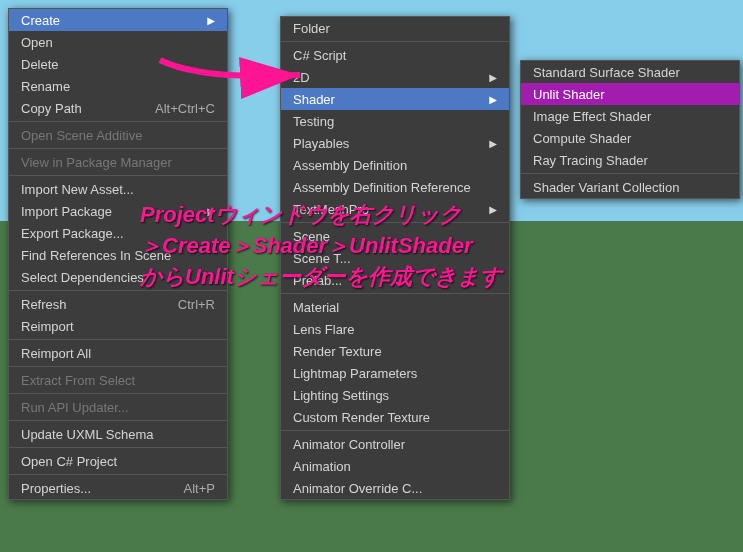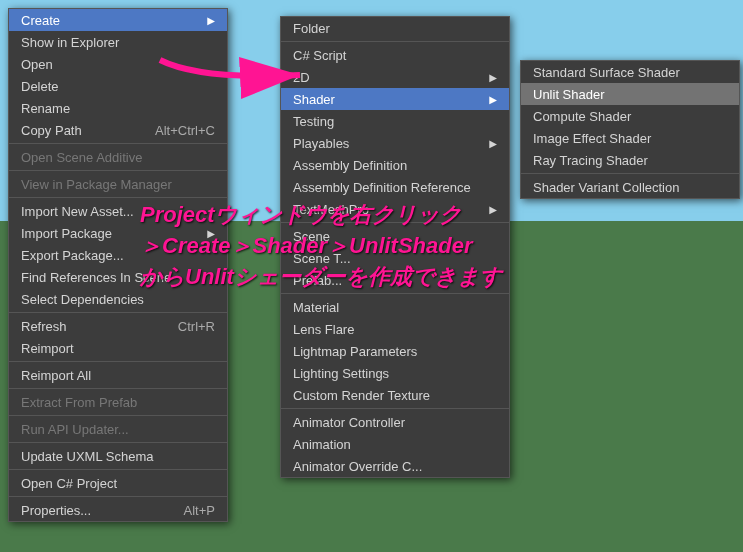--- a/index.html
+++ b/index.html
@@ -129,9 +129,6 @@
       <span class="arrow">▶</span>
     </div>
     <div class="menu-item">
-      <span>Show in Explorer</span>
-    </div>
-    <div class="menu-item">
       <span>Open</span>
     </div>
     <div class="menu-item">

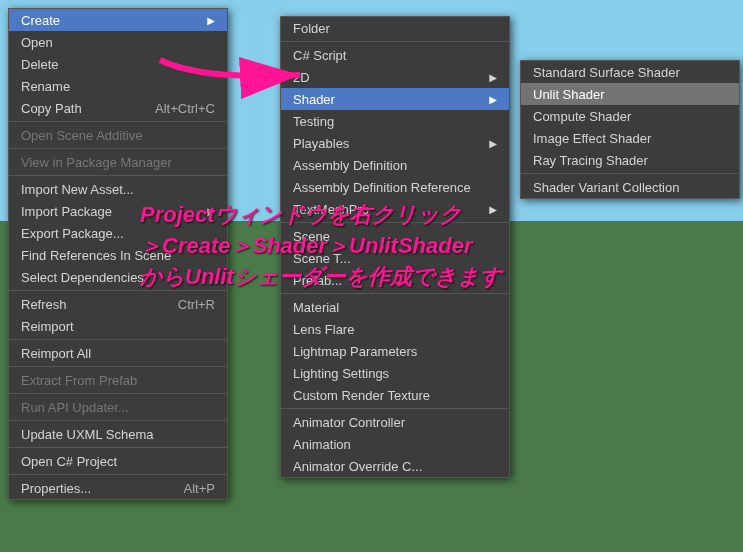--- a/index.html
+++ b/index.html
@@ -89,7 +89,7 @@
     }
 
     .menu-item.unlit-highlighted {
-      background: #737373;
+      background: #a21caf;
       color: #fff;
     }
 

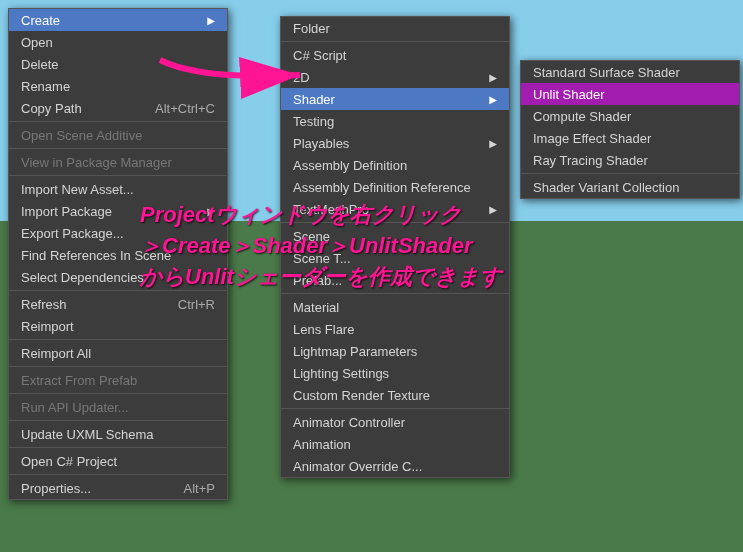--- a/index.html
+++ b/index.html
@@ -280,10 +280,10 @@
       <span>Unlit Shader</span>
     </div>
     <div class="menu-item">
+      <span>Image Effect Shader</span>
+    </div>
+    <div class="menu-item">
       <span>Compute Shader</span>
-    </div>
-    <div class="menu-item">
-      <span>Image Effect Shader</span>
     </div>
     <div class="menu-item">
       <span>Ray Tracing Shader</span>

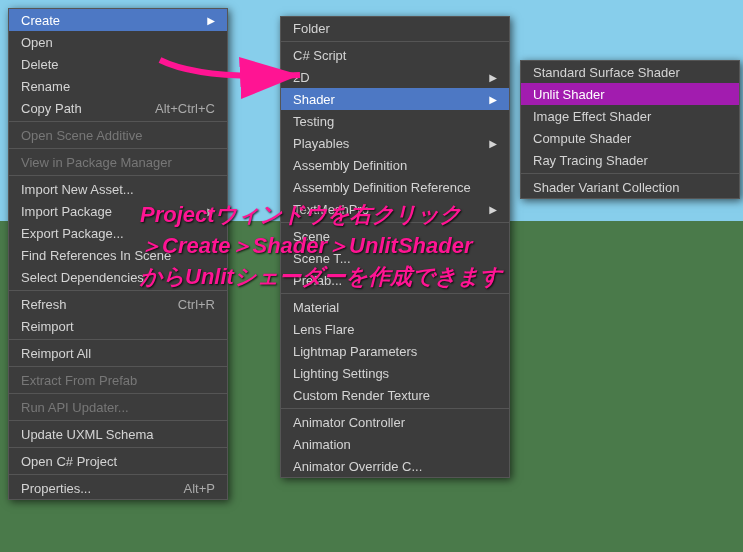--- a/index.html
+++ b/index.html
@@ -252,6 +252,9 @@
       <span>Lens Flare</span>
     </div>
     <div class="menu-item">
+      <span>Render Texture</span>
+    </div>
+    <div class="menu-item">
       <span>Lightmap Parameters</span>
     </div>
     <div class="menu-item">

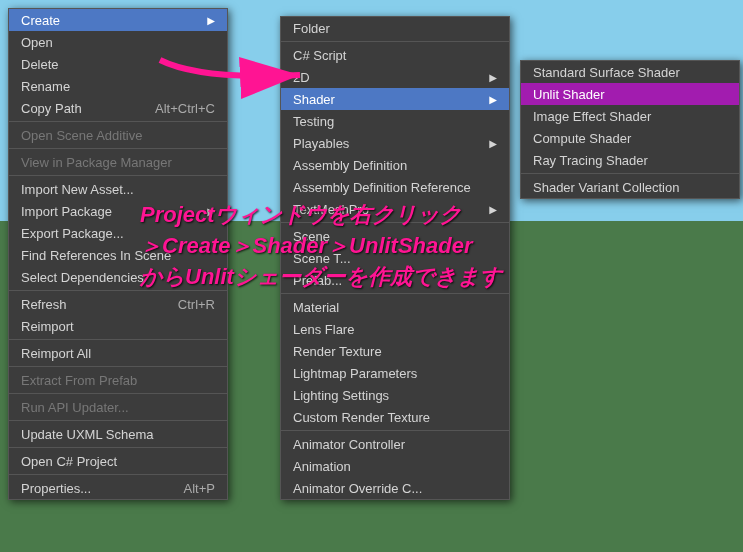--- a/index.html
+++ b/index.html
@@ -180,7 +180,7 @@
     </div>
     <div class="menu-separator"></div>
     <div class="menu-item disabled">
-      <span>Extract From Prefab</span>
+      <span>Extract From Select</span>
     </div>
     <div class="menu-separator"></div>
     <div class="menu-item disabled">

